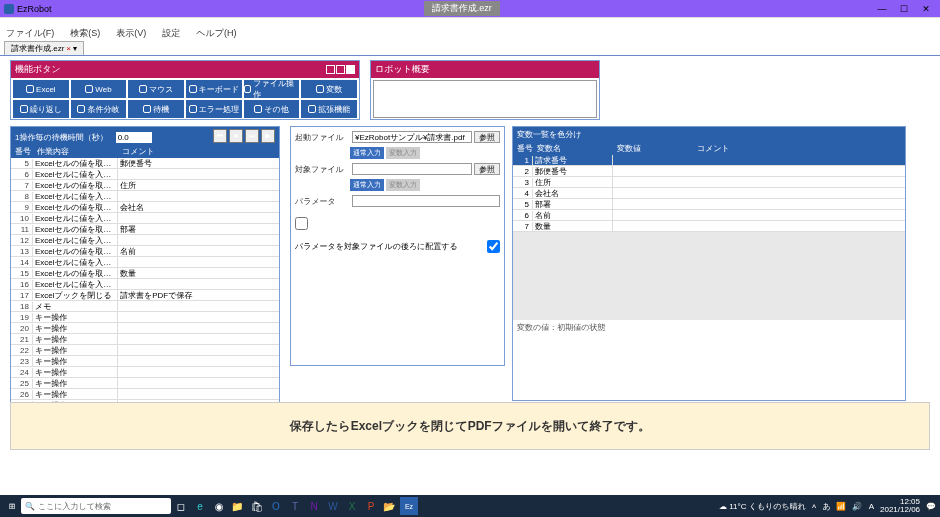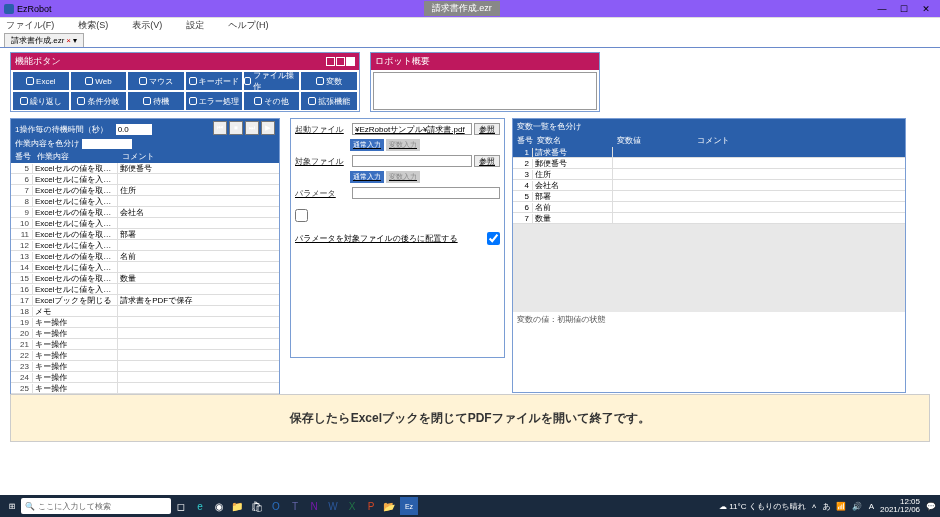--- a/index.html
+++ b/index.html
@@ -11,7 +11,7 @@
 .title-doc { background:#888; color:#fff; padding:1px 8px; font-size:9px; }
 .win-btns { display:flex; gap:2px; }
 .win-btn { width:20px; height:14px; display:flex; align-items:center; justify-content:center; font-size:9px; cursor:pointer; }
-.menubar { height:14px; display:flex; gap:24px; padding:0 6px; font-size:9px; color:#333; align-items:center; }
+.menubar { height:14px; display:flex; gap:16px; padding:0 6px; font-size:9px; color:#333; align-items:center;margin-top:8px; }
 .tabbar { height:16px; display:flex; align-items:flex-end; padding:0 4px; border-bottom:1px solid #6a8acb; }
 .tab { background:#f0f0f0; border:1px solid #aaa; border-bottom:none; padding:1px 6px; font-size:8px; display:flex; align-items:center; gap:2px; }
 .tab-x { color:#c00; font-size:8px; cursor:pointer; }

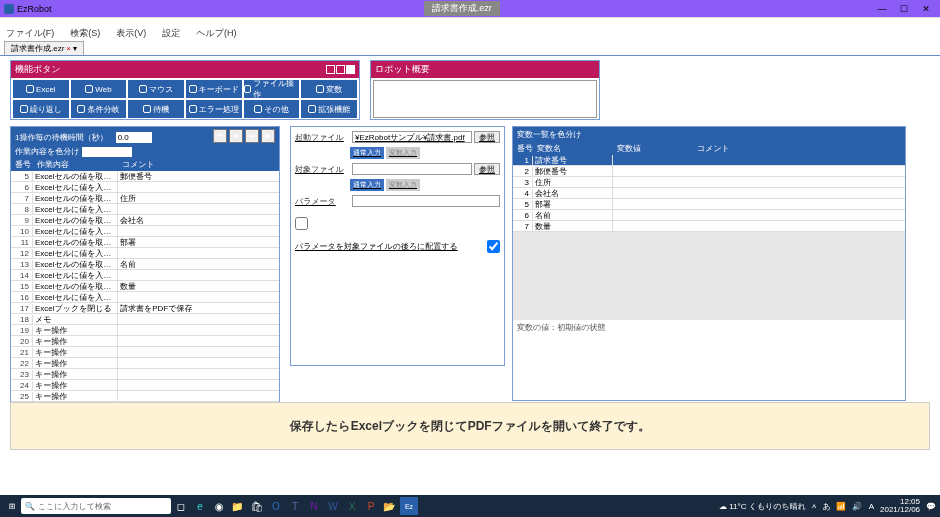--- a/index.html
+++ b/index.html
@@ -41,7 +41,7 @@
 .ctrl-icons { display:flex; gap:2px; margin-left:auto; }
 .ctrl-ic { width:14px; height:14px; background:#eee; border:1px solid #777; font-size:7px; display:flex; align-items:center; justify-content:center; cursor:pointer; }
 .target-panel { left:290px; top:70px; width:215px; height:240px; }
-.target-body { padding:4px; font-size:8px;text-decoration:underline; }
+.target-body { padding:4px; font-size:8px; }
 .trow { display:flex; align-items:center; margin-bottom:4px; gap:2px; }
 .trow-label { width:55px; color:#333; }
 .trow input[type=text] { flex:1; height:12px; font-size:8px; border:1px solid #999; padding:0 2px; }

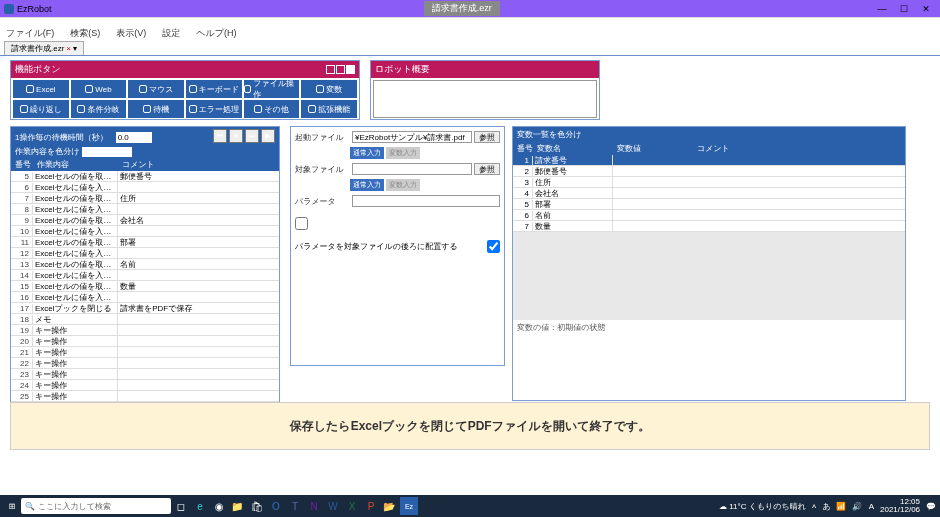--- a/index.html
+++ b/index.html
@@ -189,10 +189,6 @@
         <div class="ctrl-ic">▶</div>
       </div>
     </div>
-    <div class="ops-sub">
-      <span>作業内容を色分け</span>
-      <input value="" style="">
-    </div>
     <div class="ops-cols">
       <span>番号</span>
       <span>作業内容</span>

